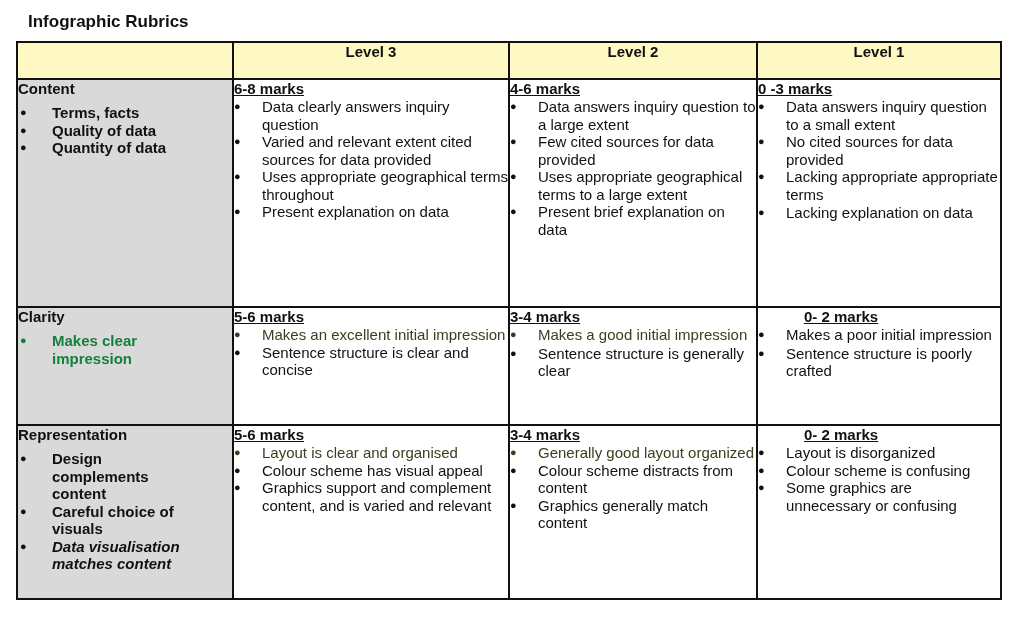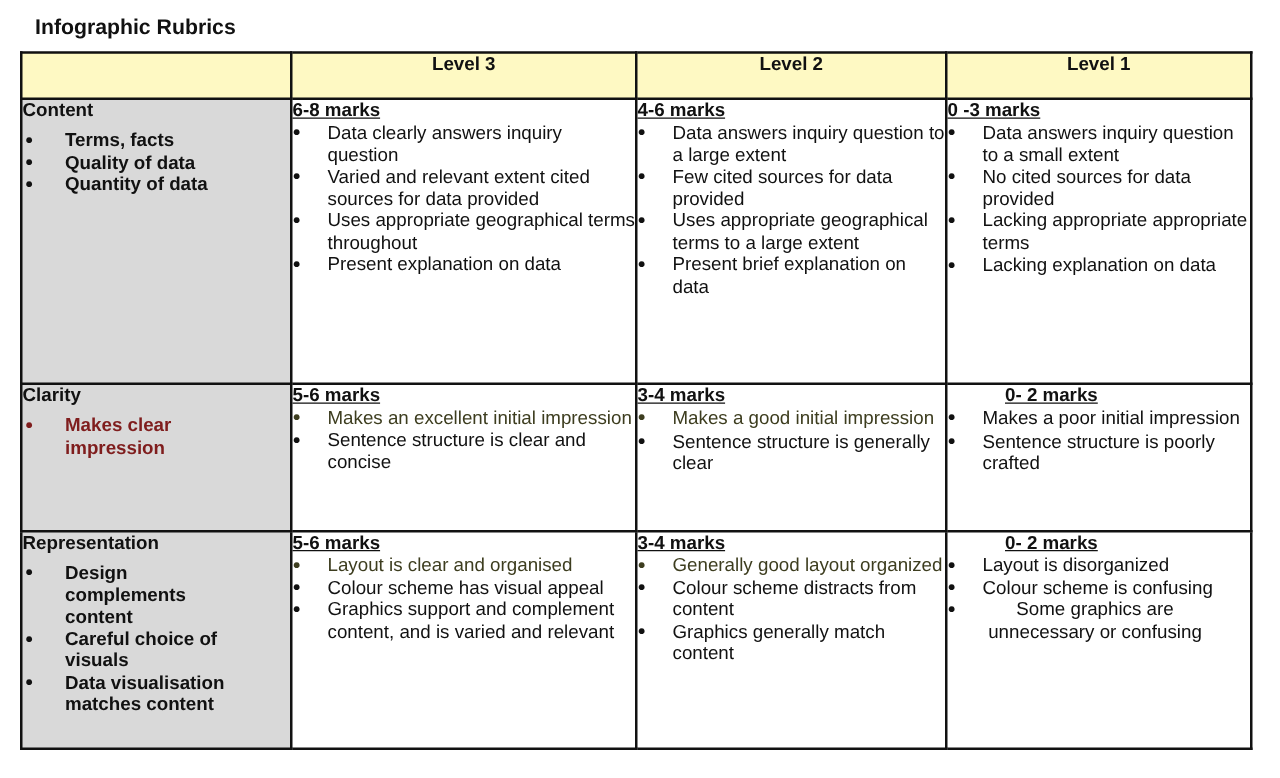--- a/index.html
+++ b/index.html
@@ -89,7 +89,7 @@
     <td class="crit">
       <div class="crit-name">Clarity</div>
       <ul class="crit-list">
-        <li style="color:#7f1d1d;width:120px;">Makes clear impression</li>
+        <li style="color:#15803d;width:120px;">Makes clear impression</li>
       </ul>
     </td>
     <td class="lvl">

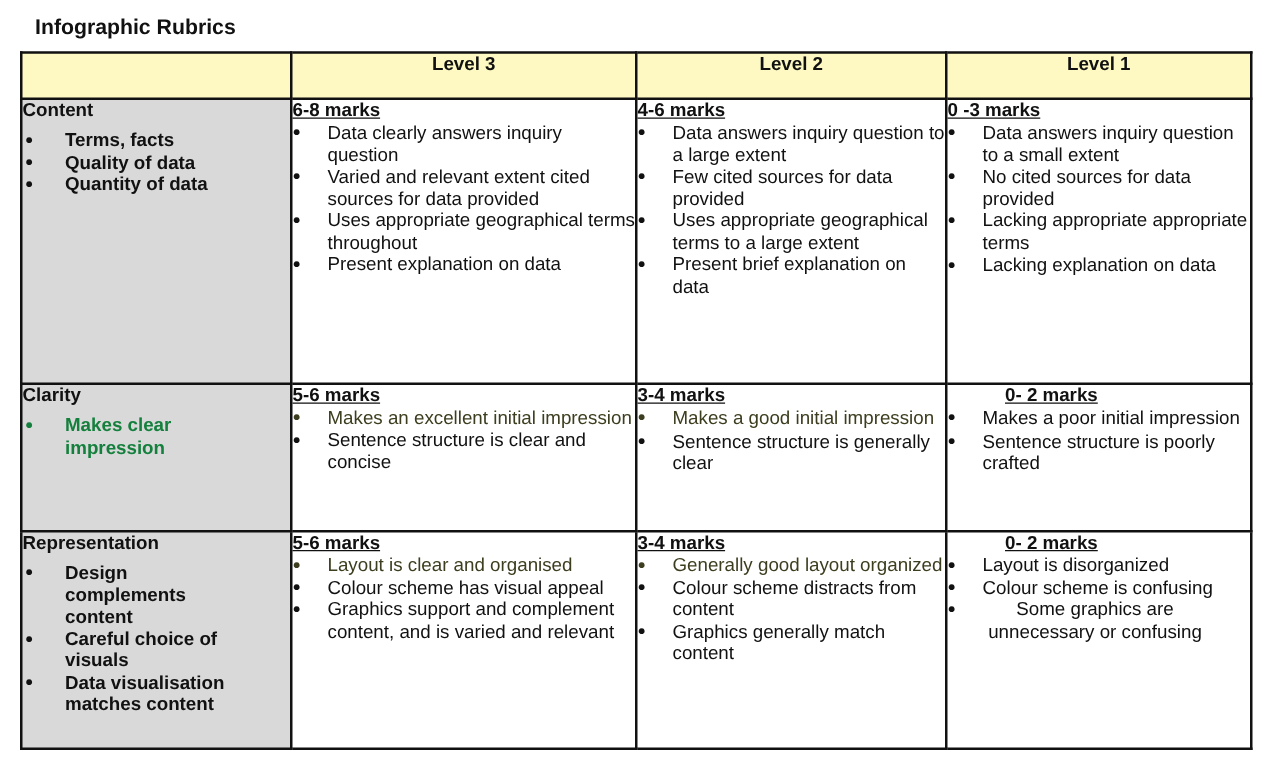--- a/index.html
+++ b/index.html
@@ -145,7 +145,7 @@
       <ul class="desc">
         <li>Layout is disorganized</li>
         <li>Colour scheme is confusing</li>
-        <li style="width:180px;text-align:center;">Some graphics are unnecessary or confusing</li>
+        <li style="width:180px;">Some graphics are unnecessary or confusing</li>
       </ul>
     </td>
   </tr>

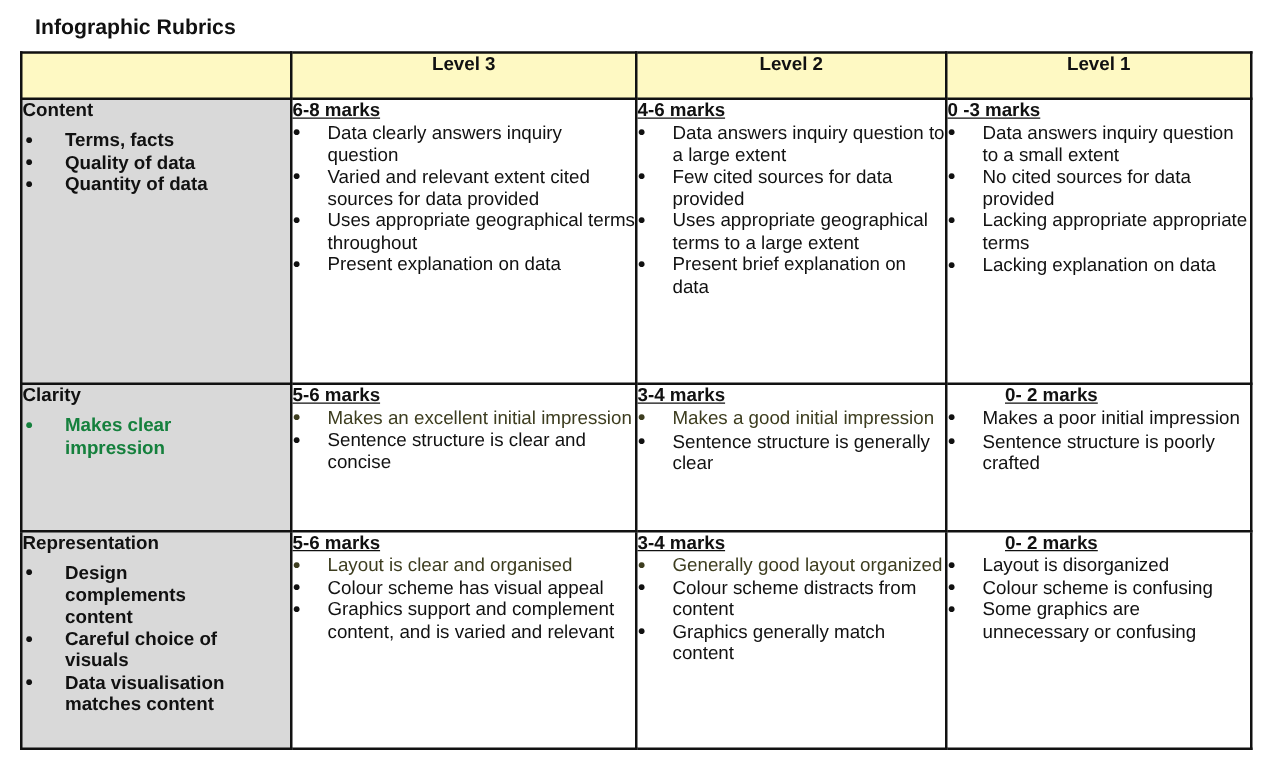--- a/index.html
+++ b/index.html
@@ -121,7 +121,7 @@
       <ul class="crit-list">
         <li style="width:130px;">Design complements content</li>
         <li style="width:160px;">Careful choice of visuals</li>
-        <li style="width:170px;">Data visualisation matches content</li>
+        <li style="width:170px;font-style:italic;">Data visualisation matches content</li>
       </ul>
     </td>
     <td class="lvl">

